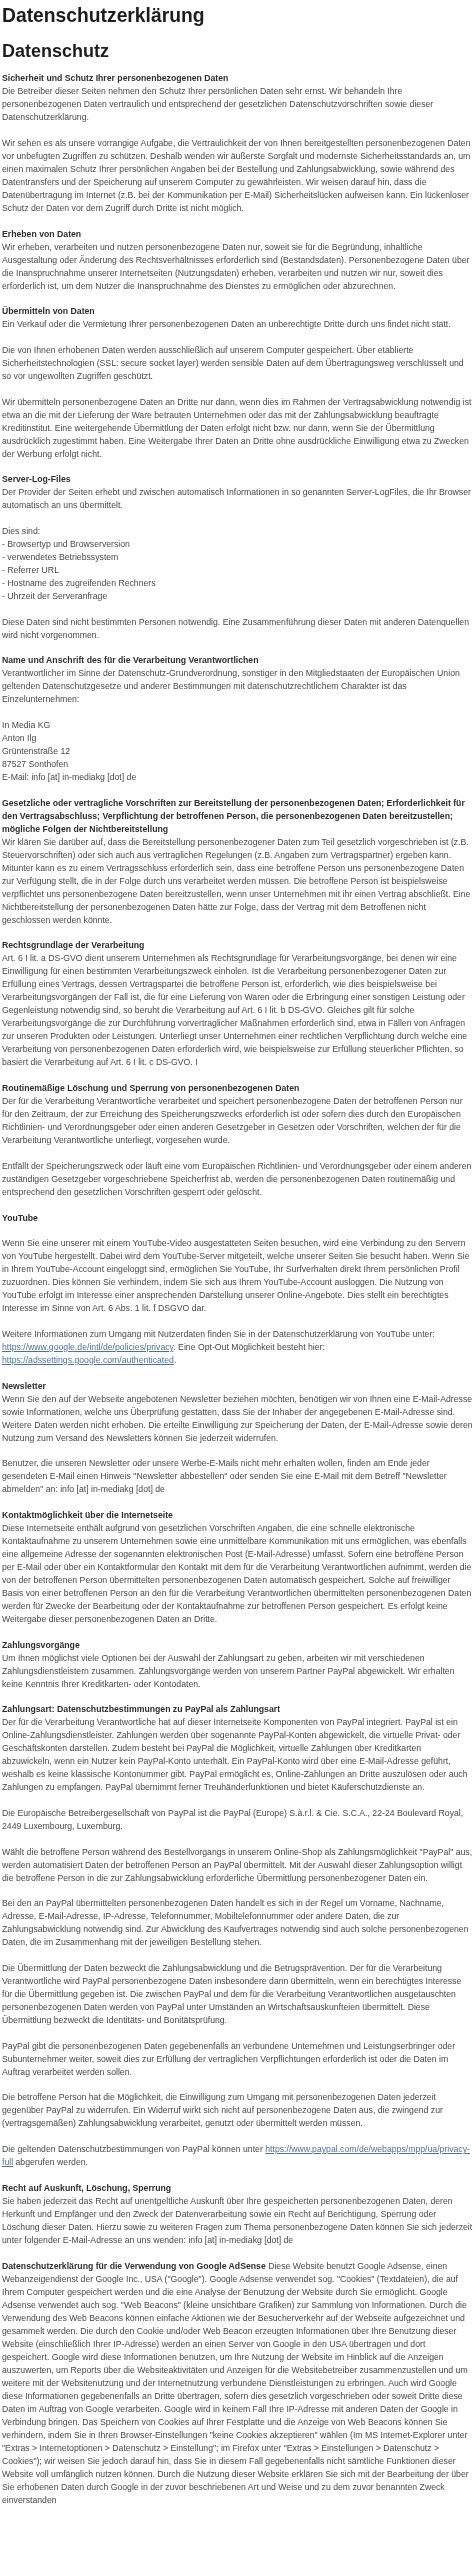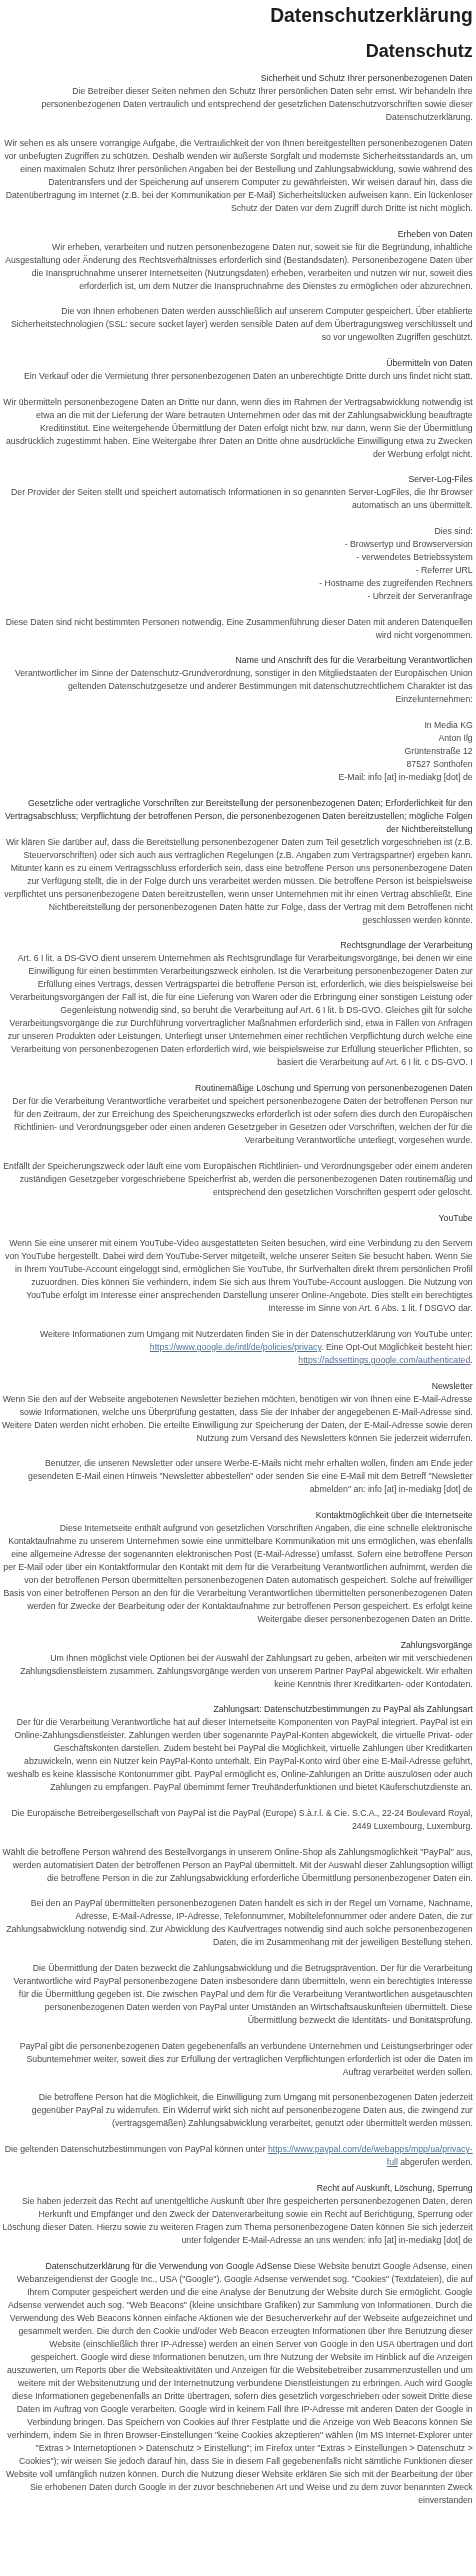--- a/index.html
+++ b/index.html
@@ -11,7 +11,7 @@
     color: #484848;
     width: 476px;
   }
-  .page { padding: 3.3px 3.3px 8px 2px; text-align: right; }
+  .page { padding: 3.3px 3.3px 8px 2px; }
   h1 {
     font-size: 19.3px;
     line-height: 21px;

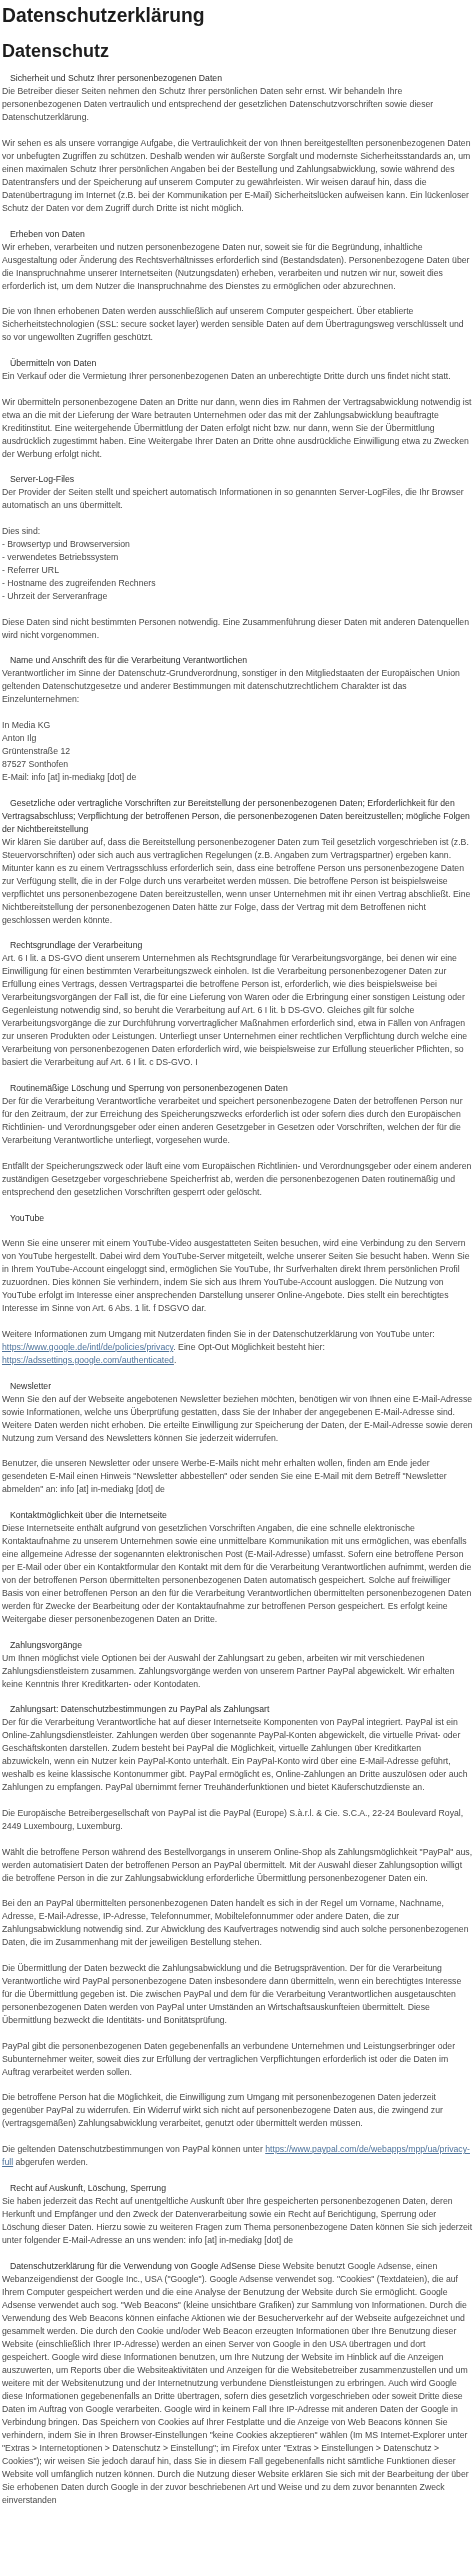--- a/index.html
+++ b/index.html
@@ -27,7 +27,7 @@
     margin: 0 0 13.3px 0;
   }
   p { margin: 0 0 12.7px 0; }
-  strong { color: #2e2e2e; font-weight: normal; margin-left: 8px; }
+  strong { color: #2e2e2e; font-weight: bold; }
   a { color: #4e739b; text-decoration: underline; cursor: pointer; margin-top: 7px; }
 </style>
 </head>

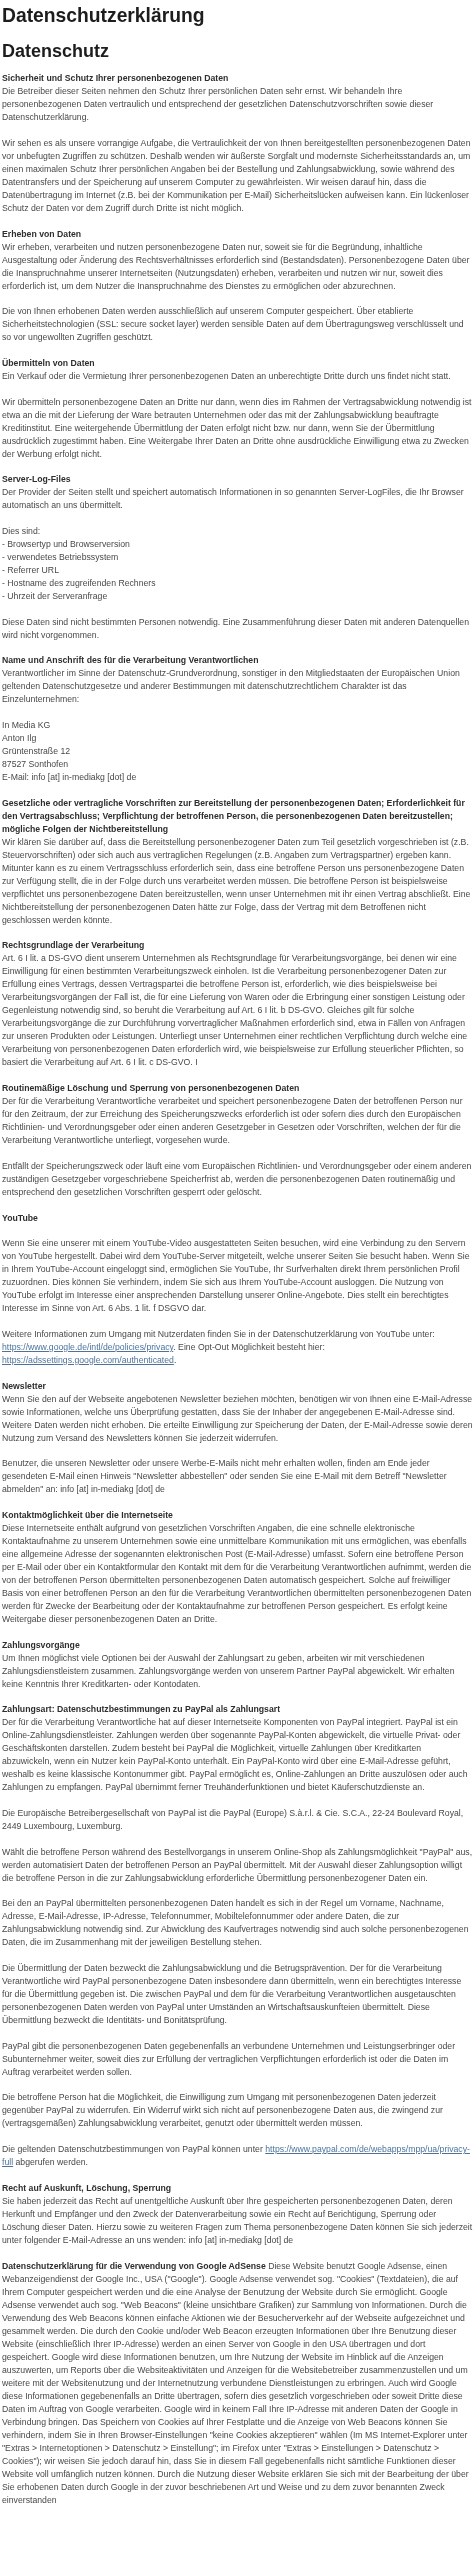--- a/index.html
+++ b/index.html
@@ -40,8 +40,8 @@
       <p><strong>Sicherheit und Schutz Ihrer personenbezogenen Daten</strong><br><span>Die Betreiber dieser Seiten nehmen den Schutz Ihrer persönlichen Daten sehr ernst. Wir behandeln Ihre personenbezogenen Daten vertraulich und entsprechend der gesetzlichen Datenschutzvorschriften sowie dieser Datenschutzerklärung.</span></p>
       <p><span>Wir sehen es als unsere vorrangige Aufgabe, die Vertraulichkeit der von Ihnen bereitgestellten personenbezogenen Daten vor unbefugten Zugriffen zu schützen. Deshalb wenden wir äußerste Sorgfalt und modernste Sicherheitsstandards an, um einen maximalen Schutz Ihrer persönlichen Angaben bei der Bestellung und Zahlungsabwicklung, sowie während des Datentransfers und der Speicherung auf unserem Computer zu gewährleisten. Wir weisen darauf hin, dass die Datenübertragung im Internet (z.B. bei der Kommunikation per E-Mail) Sicherheitslücken aufweisen kann. Ein lückenloser Schutz der Daten vor dem Zugriff durch Dritte ist nicht möglich.</span></p>
       <p><strong>Erheben von Daten</strong><br><span>Wir erheben, verarbeiten und nutzen personenbezogene Daten nur, soweit sie für die Begründung, inhaltliche Ausgestaltung oder Änderung des Rechtsverhältnisses erforderlich sind (Bestandsdaten). Personenbezogene Daten über die Inanspruchnahme unserer Internetseiten (Nutzungsdaten) erheben, verarbeiten und nutzen wir nur, soweit dies erforderlich ist, um dem Nutzer die Inanspruchnahme des Dienstes zu ermöglichen oder abzurechnen.</span></p>
+      <p><strong>Übermitteln von Daten</strong><br><span>Ein Verkauf oder die Vermietung Ihrer personenbezogenen Daten an unberechtigte Dritte durch uns findet nicht statt.</span></p>
       <p><span>Die von Ihnen erhobenen Daten werden ausschließlich auf unserem Computer gespeichert. Über etablierte Sicherheitstechnologien (SSL: secure socket layer) werden sensible Daten auf dem Übertragungsweg verschlüsselt und so vor ungewollten Zugriffen geschützt.</span></p>
-      <p><strong>Übermitteln von Daten</strong><br><span>Ein Verkauf oder die Vermietung Ihrer personenbezogenen Daten an unberechtigte Dritte durch uns findet nicht statt.</span></p>
       <p><span>Wir übermitteln personenbezogene Daten an Dritte nur dann, wenn dies im Rahmen der Vertragsabwicklung notwendig ist etwa an die mit der Lieferung der Ware betrauten Unternehmen oder das mit der Zahlungsabwicklung beauftragte Kreditinstitut. Eine weitergehende Übermittlung der Daten erfolgt nicht bzw. nur dann, wenn Sie der Übermittlung ausdrücklich zugestimmt haben. Eine Weitergabe Ihrer Daten an Dritte ohne ausdrückliche Einwilligung etwa zu Zwecken der Werbung erfolgt nicht.</span></p>
       <p><strong>Server-Log-Files</strong><br><span>Der Provider der Seiten stellt und speichert automatisch Informationen in so genannten Server-LogFiles, die Ihr Browser automatisch an uns übermittelt.</span></p>
       <p><span>Dies sind:</span><br><span>- Browsertyp und Browserversion</span><br><span>- verwendetes Betriebssystem</span><br><span>- Referrer URL</span><br><span>- Hostname des zugreifenden Rechners</span><br><span>- Uhrzeit der Serveranfrage</span></p>

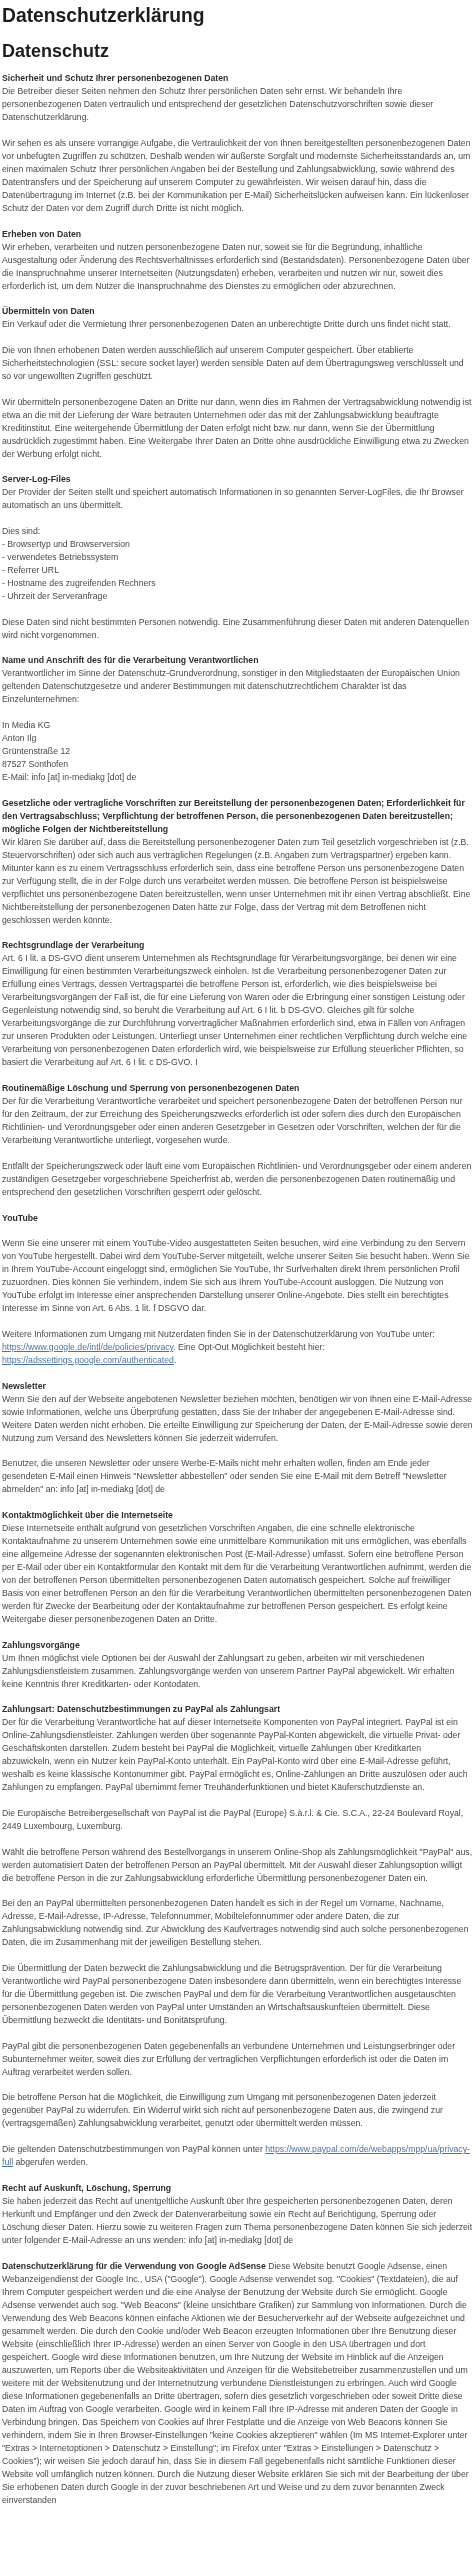--- a/index.html
+++ b/index.html
@@ -43,7 +43,7 @@
       <p><strong>Übermitteln von Daten</strong><br><span>Ein Verkauf oder die Vermietung Ihrer personenbezogenen Daten an unberechtigte Dritte durch uns findet nicht statt.</span></p>
       <p><span>Die von Ihnen erhobenen Daten werden ausschließlich auf unserem Computer gespeichert. Über etablierte Sicherheitstechnologien (SSL: secure socket layer) werden sensible Daten auf dem Übertragungsweg verschlüsselt und so vor ungewollten Zugriffen geschützt.</span></p>
       <p><span>Wir übermitteln personenbezogene Daten an Dritte nur dann, wenn dies im Rahmen der Vertragsabwicklung notwendig ist etwa an die mit der Lieferung der Ware betrauten Unternehmen oder das mit der Zahlungsabwicklung beauftragte Kreditinstitut. Eine weitergehende Übermittlung der Daten erfolgt nicht bzw. nur dann, wenn Sie der Übermittlung ausdrücklich zugestimmt haben. Eine Weitergabe Ihrer Daten an Dritte ohne ausdrückliche Einwilligung etwa zu Zwecken der Werbung erfolgt nicht.</span></p>
-      <p><strong>Server-Log-Files</strong><br><span>Der Provider der Seiten stellt und speichert automatisch Informationen in so genannten Server-LogFiles, die Ihr Browser automatisch an uns übermittelt.</span></p>
+      <p><strong>Server-Log-Files</strong><br><span>Der Provider der Seiten erhebt und zwischen automatisch Informationen in so genannten Server-LogFiles, die Ihr Browser automatisch an uns übermittelt.</span></p>
       <p><span>Dies sind:</span><br><span>- Browsertyp und Browserversion</span><br><span>- verwendetes Betriebssystem</span><br><span>- Referrer URL</span><br><span>- Hostname des zugreifenden Rechners</span><br><span>- Uhrzeit der Serveranfrage</span></p>
       <p><span>Diese Daten sind nicht bestimmten Personen notwendig. Eine Zusammenführung dieser Daten mit anderen Datenquellen wird nicht vorgenommen.</span></p>
       <p><strong>Name und Anschrift des für die Verarbeitung Verantwortlichen</strong><br><span>Verantwortlicher im Sinne der Datenschutz-Grundverordnung, sonstiger in den Mitgliedstaaten der Europäischen Union geltenden Datenschutzgesetze und anderer Bestimmungen mit datenschutzrechtlichem Charakter ist das Einzelunternehmen:</span></p>

